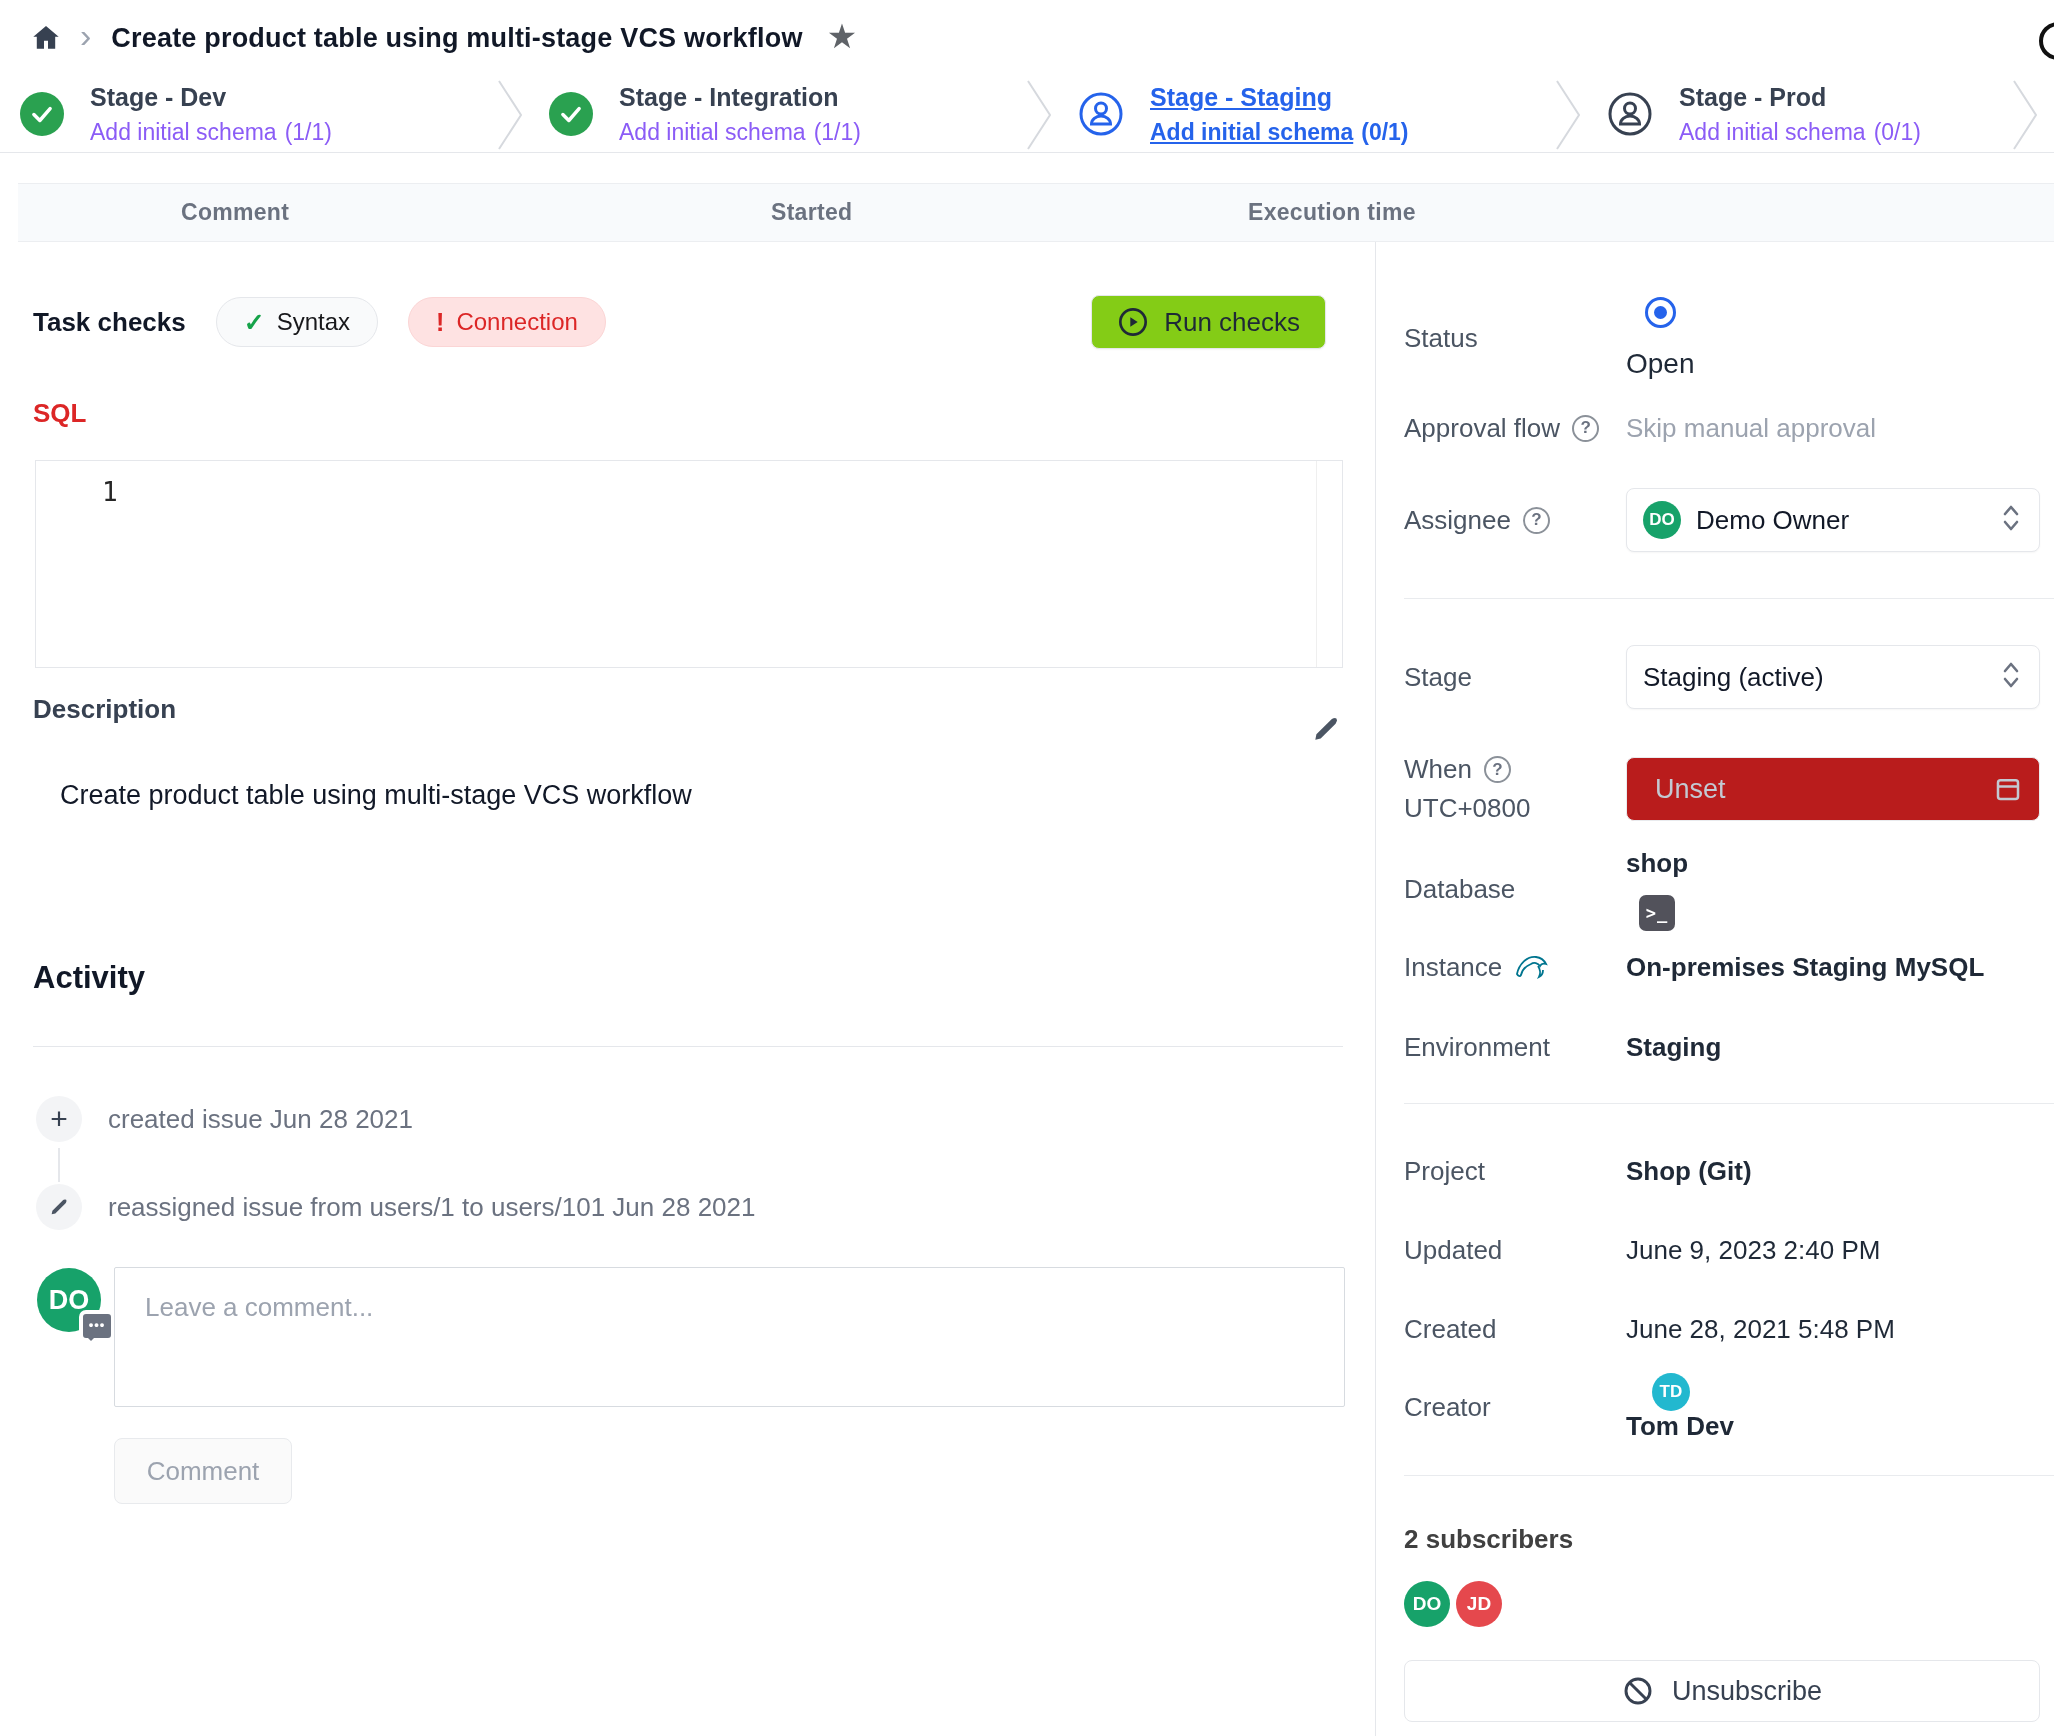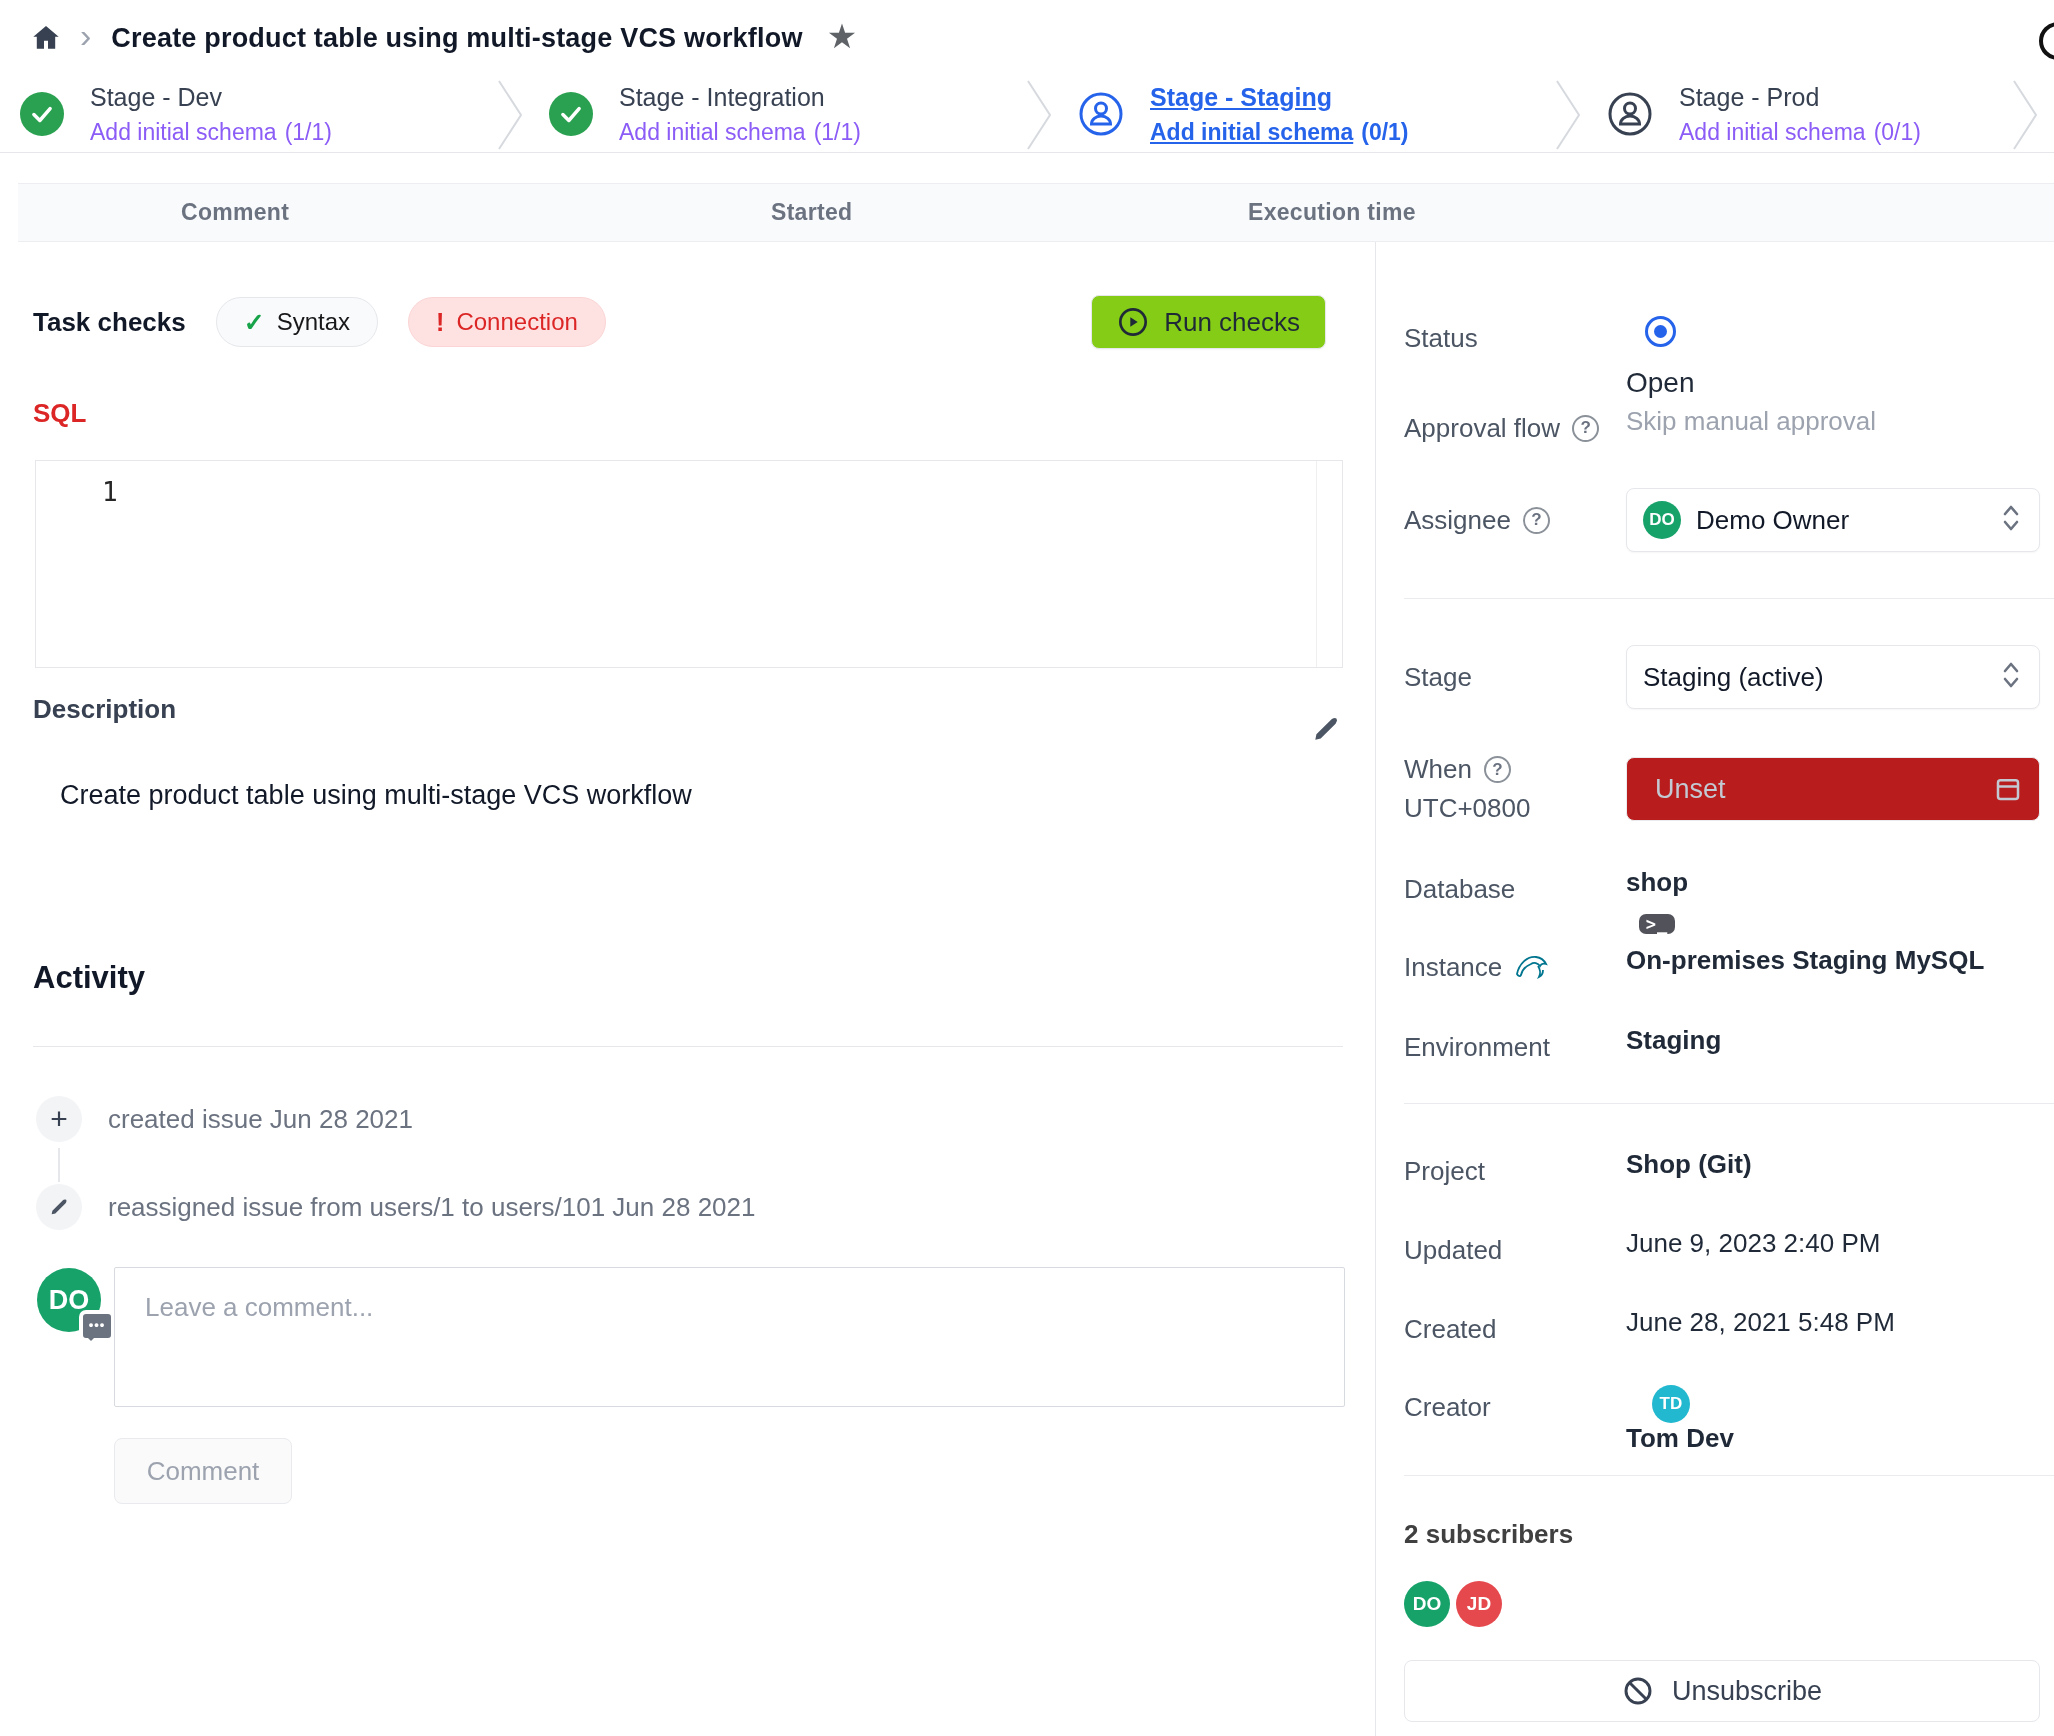--- a/index.html
+++ b/index.html
@@ -20,7 +20,7 @@
   .stages { position:absolute; top:76px; left:0; width:100%; height:77px; border-bottom:1px solid #e5e7eb; }
   .stage { position:absolute; top:0; height:100%; display:flex; align-items:center; gap:26px; }
   .stage .txt { display:flex; flex-direction:column; }
-  .stage-title { font-size:25px; font-weight:400; color:#374151; line-height:30px; }
+  .stage-title { font-size:25px; font-weight:700; color:#374151; line-height:30px; }
   .stage-sub { font-size:23px; color:#8b5cf6; margin-top:7px; }
   .stage-sub .count { margin-left:8px; }
   .stage.active .stage-title, .stage.active .stage-sub { color:#2563eb; font-weight:700; }

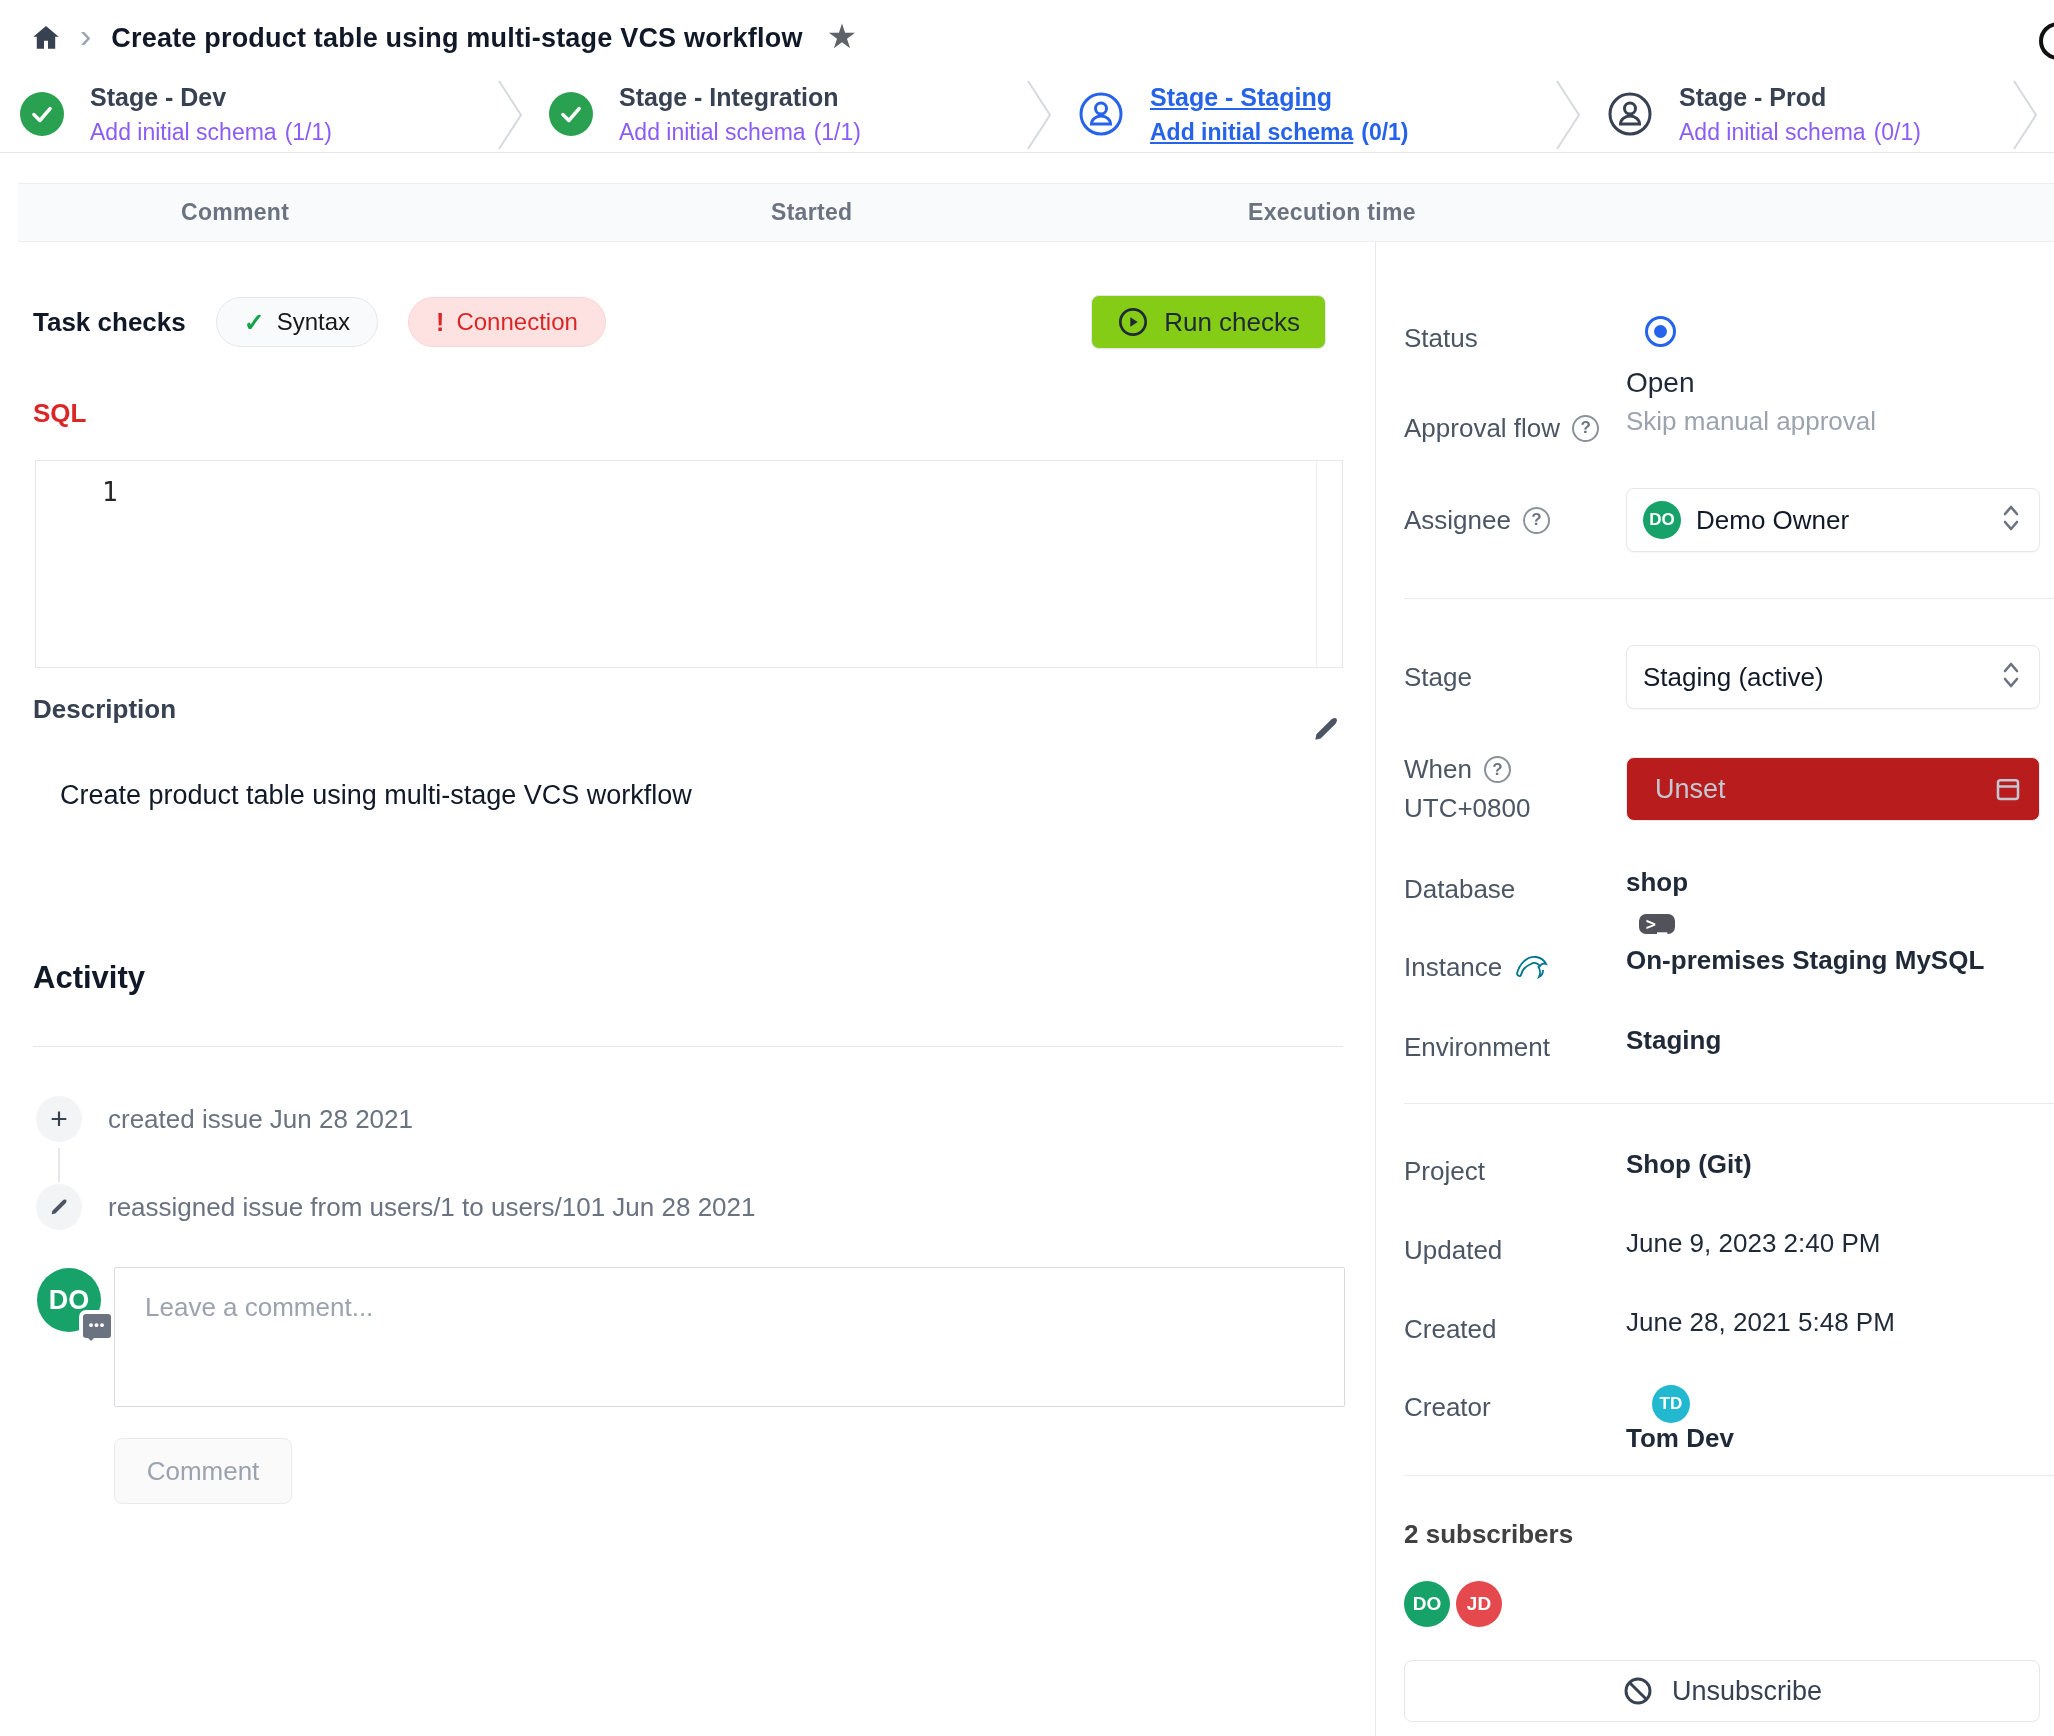--- a/index.html
+++ b/index.html
@@ -76,7 +76,7 @@
 
   
   .sidebar { position:absolute; top:242px; left:1375px; right:0; bottom:0; border-left:1px solid #e5e7eb; }
-  .sb-row { position:absolute; left:28px; right:14px; display:flex; }
+  .sb-row { position:absolute; left:28px; right:14px; display:flex; align-items:center; }
   .sb-label { width:222px; flex:none; font-size:26px; font-weight:500; color:#4b5563; display:flex; align-items:center; gap:12px; }
   .sb-value { font-size:26px; color:#1f2937; display:flex; align-items:center; gap:16px;flex-direction:column; }
   .sb-value.bold { font-weight:700; }

